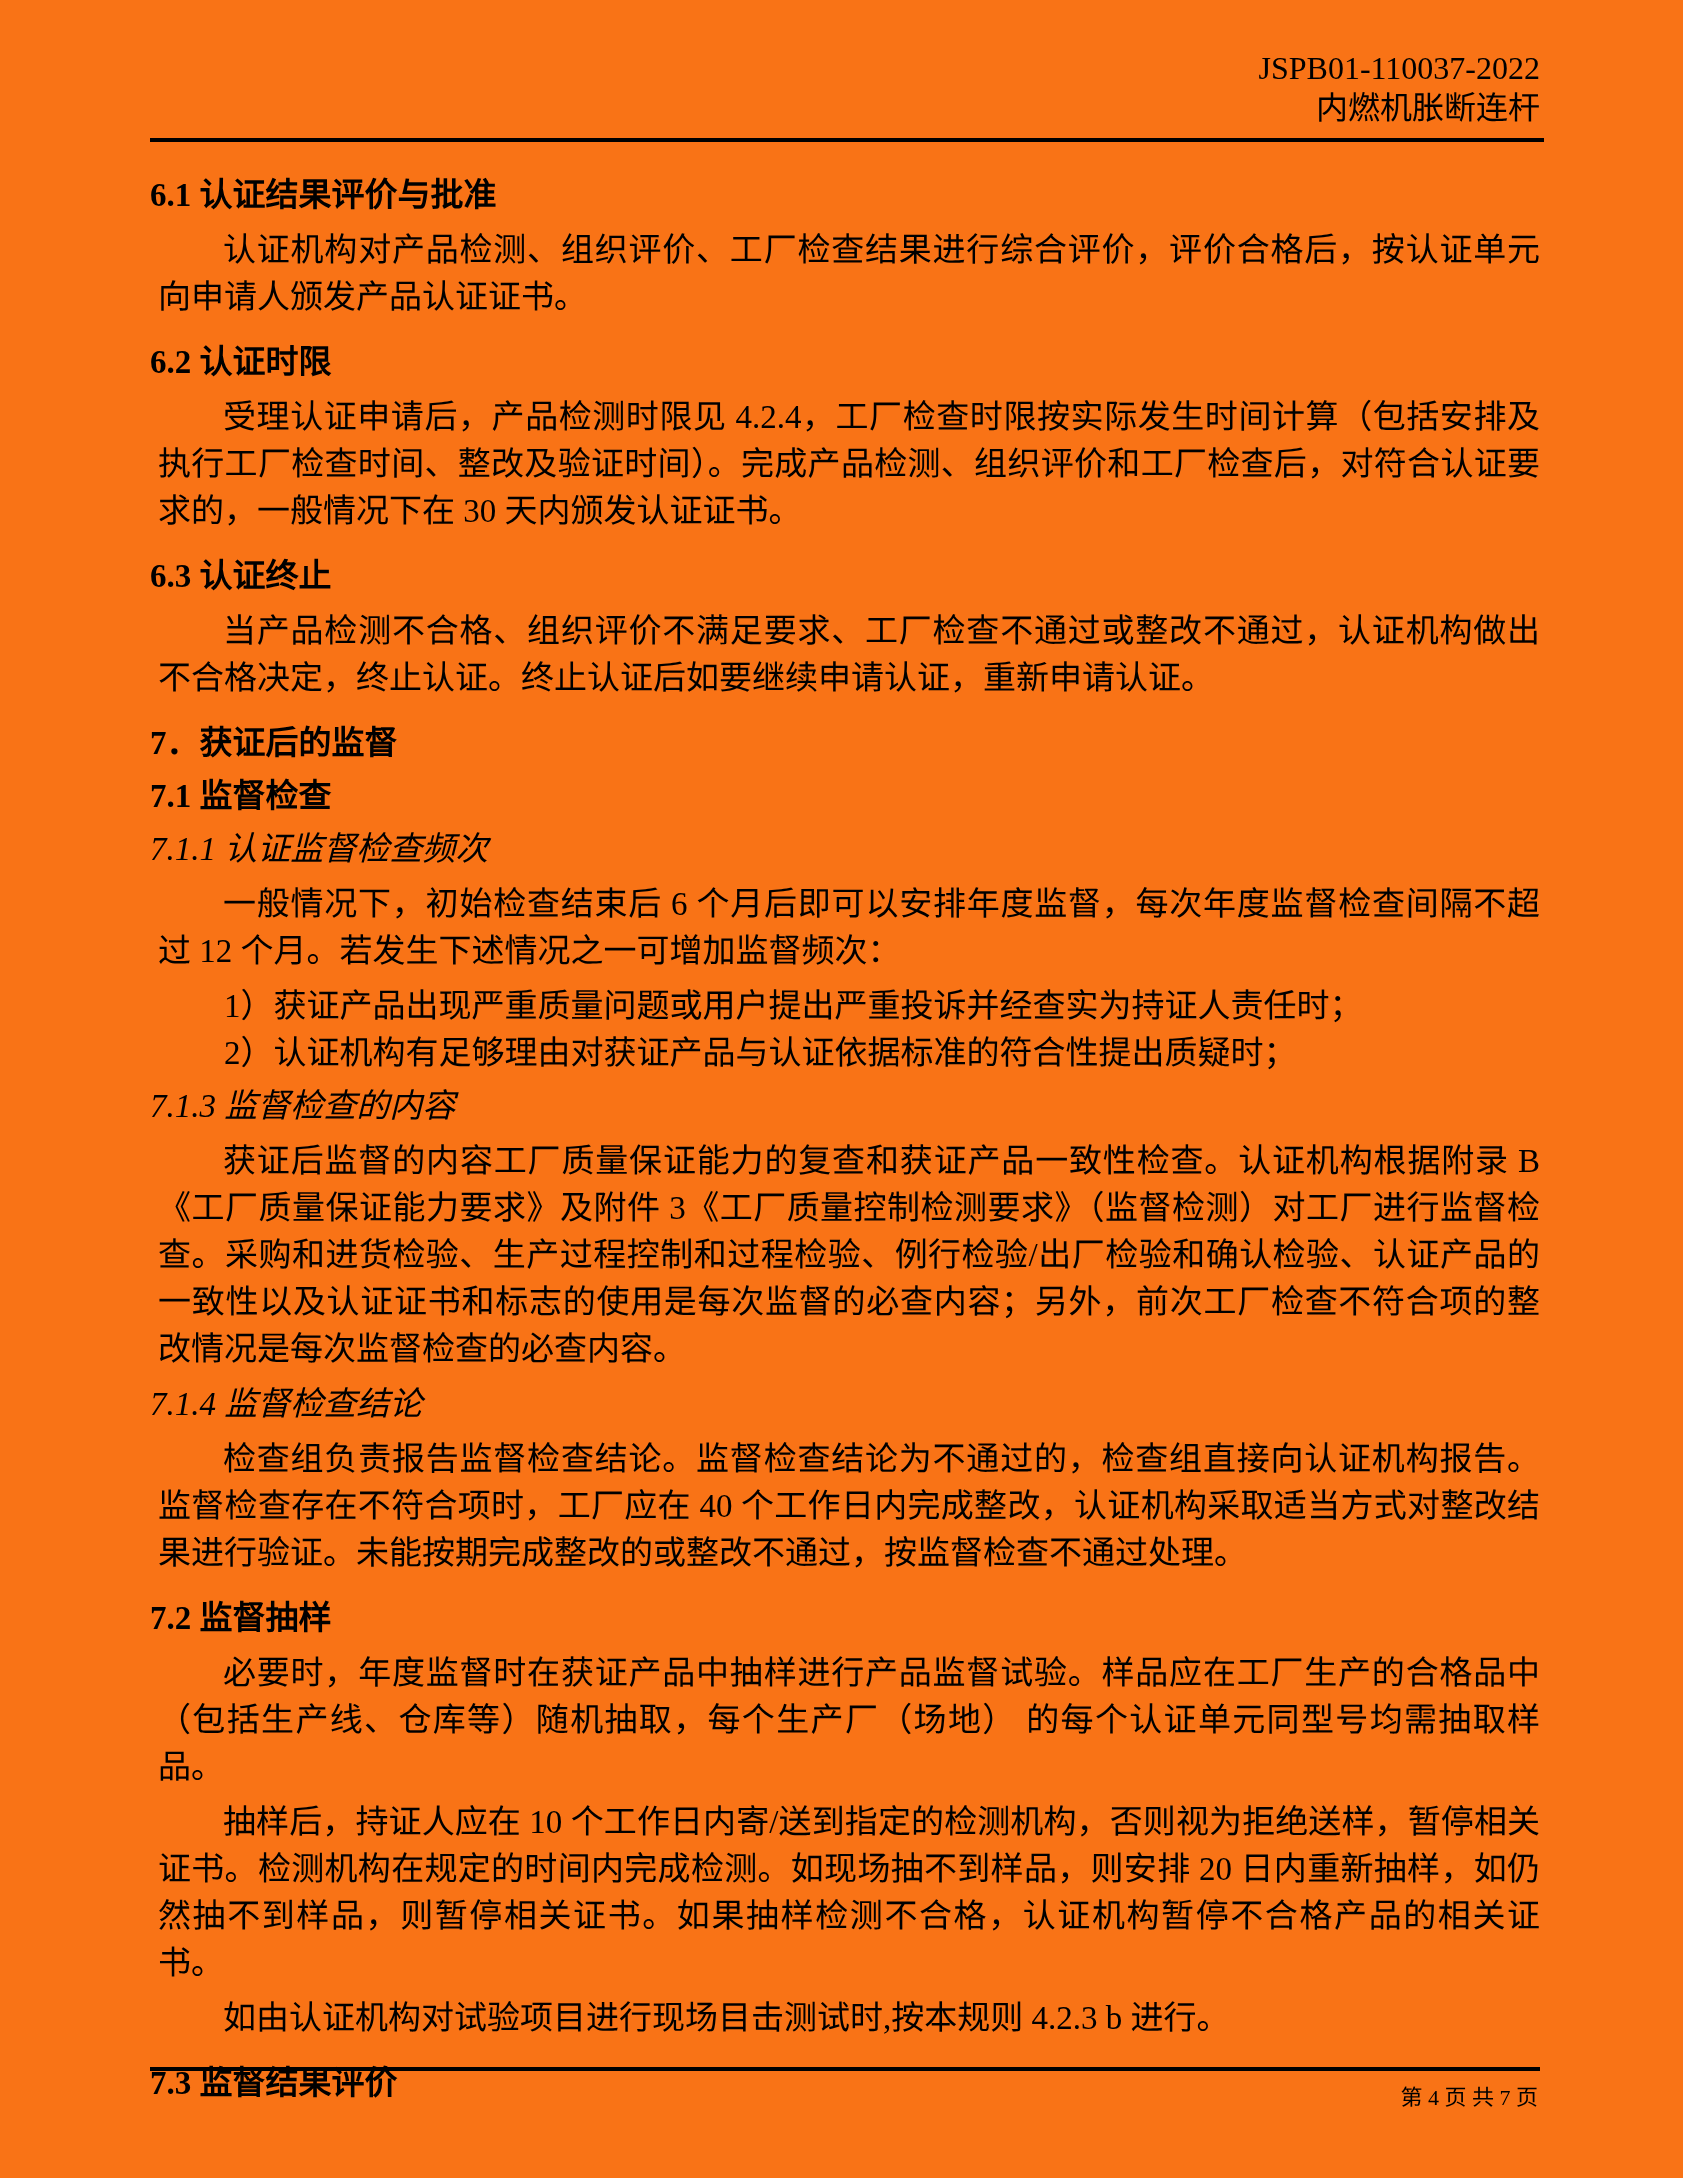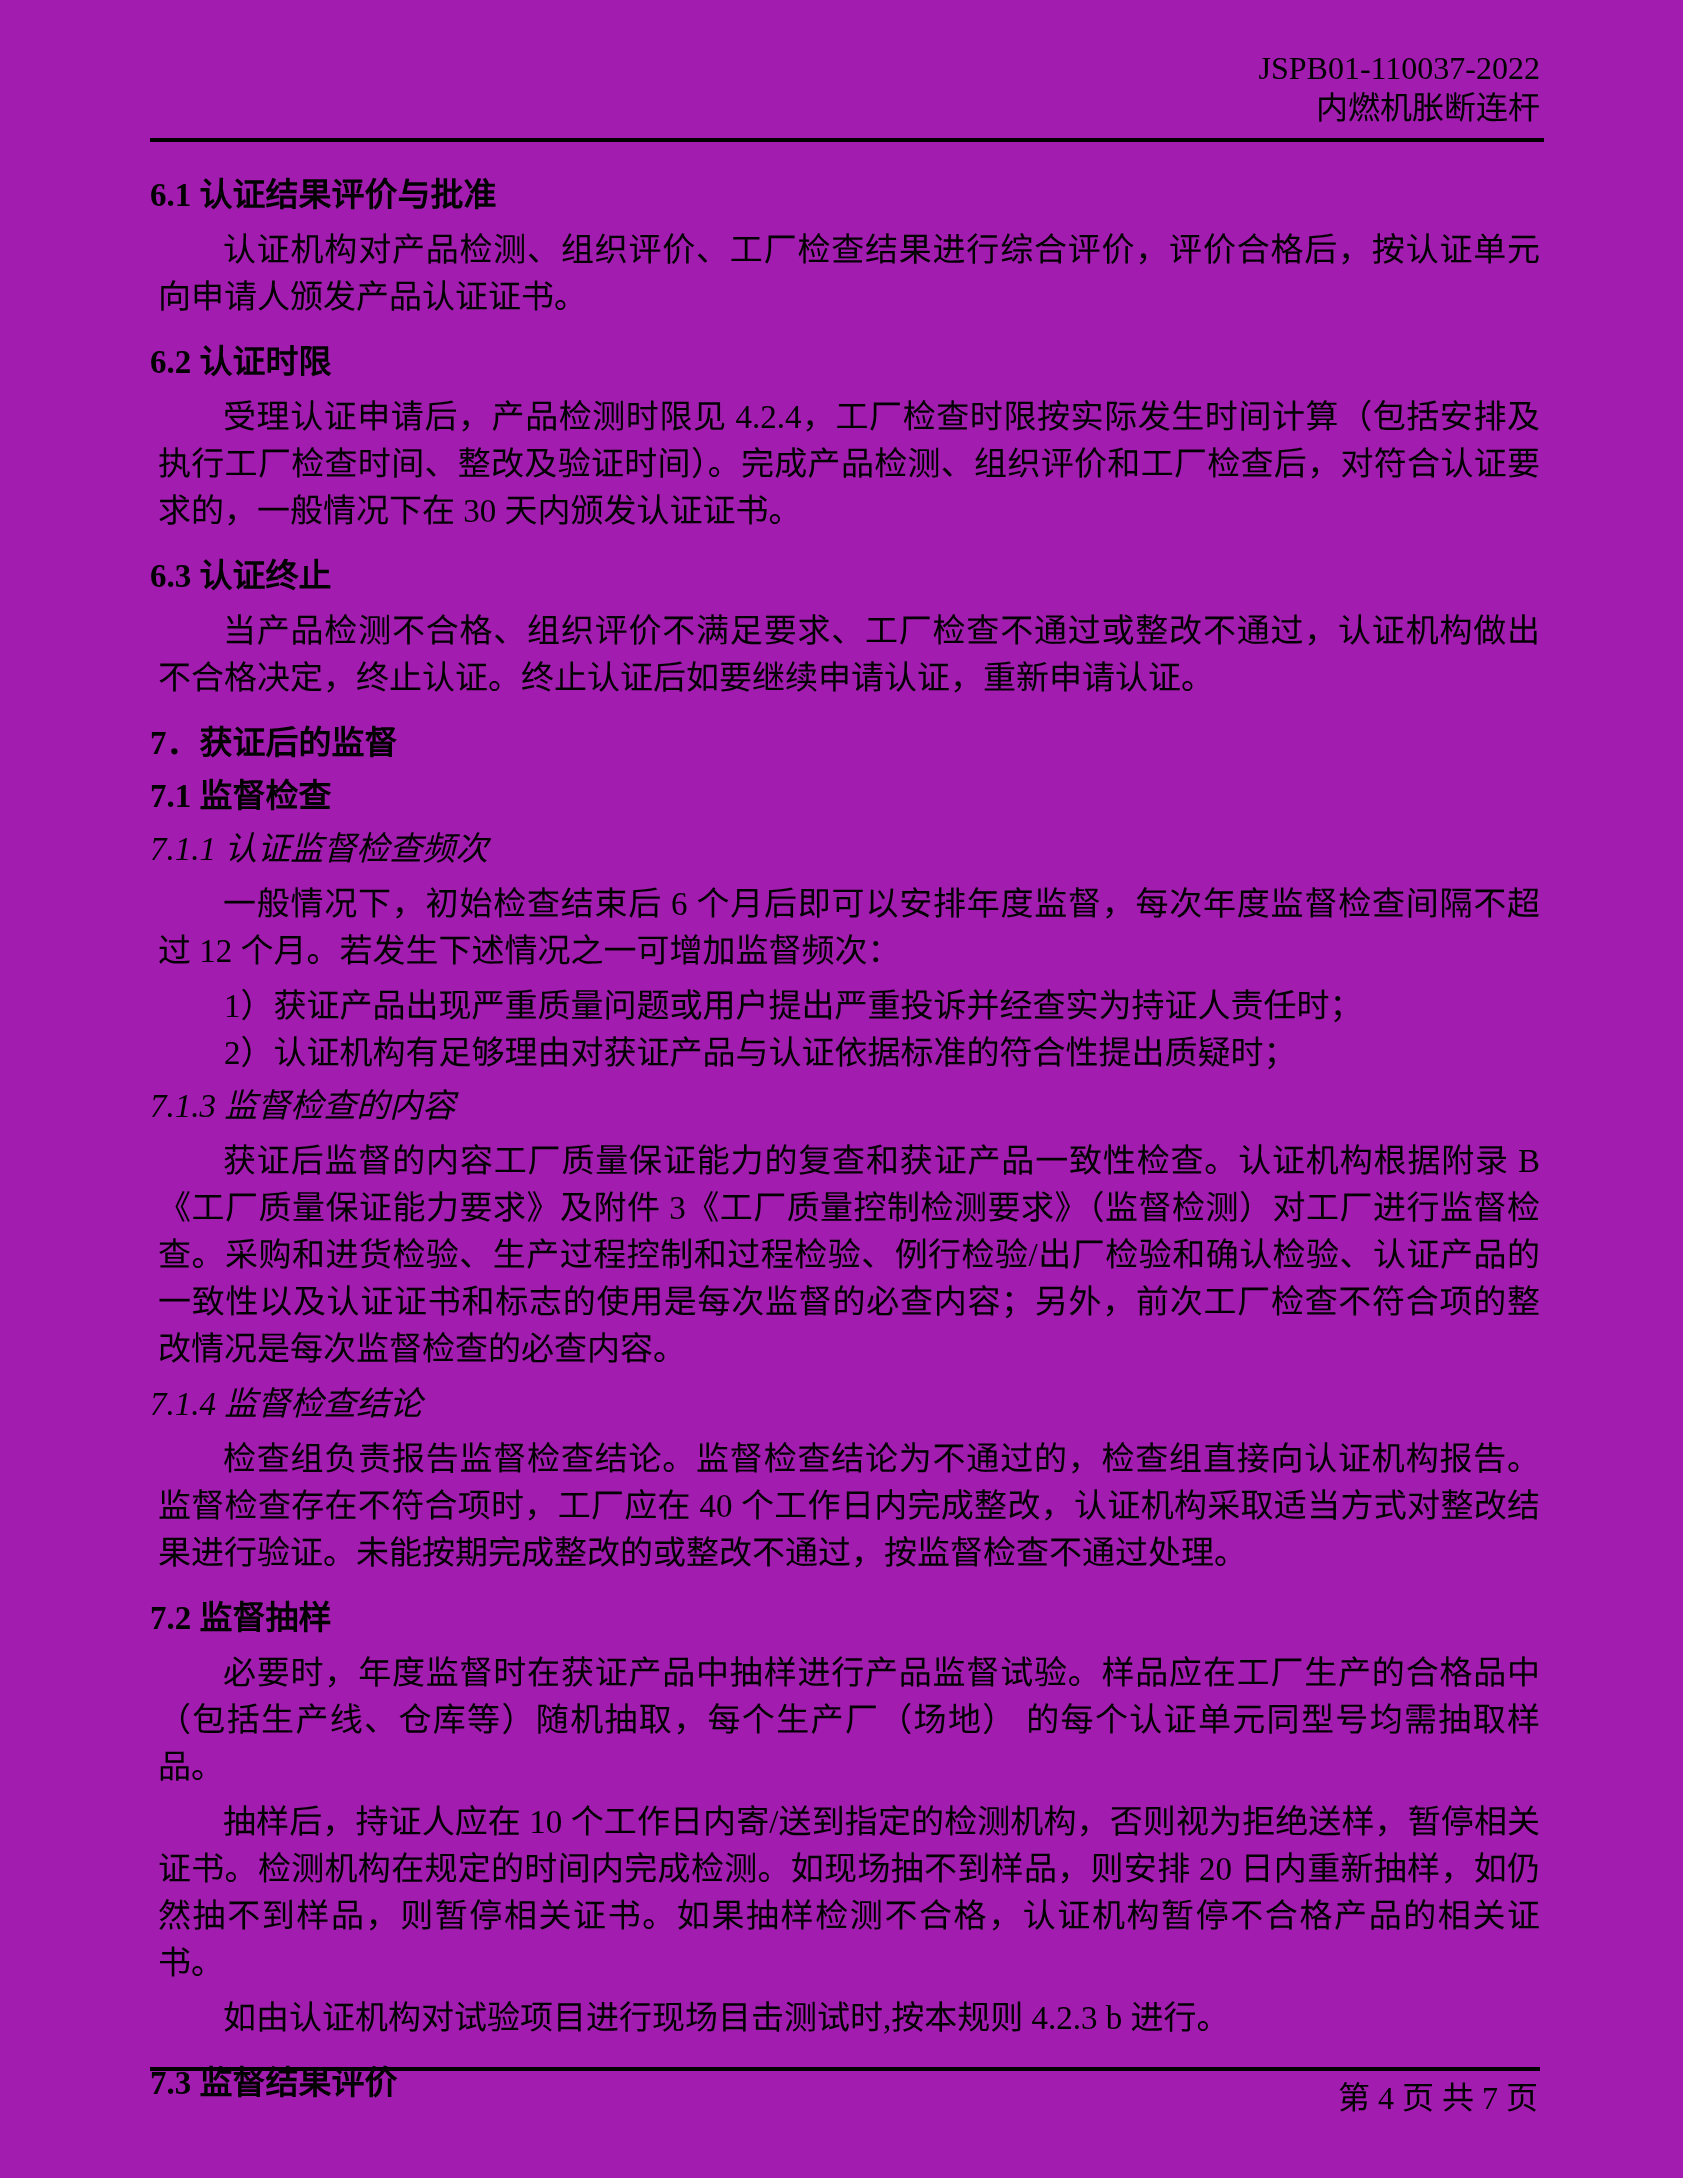--- a/index.html
+++ b/index.html
@@ -11,7 +11,7 @@
     position: relative;
     width: 1683px;
     height: 2178px;
-    background: #a21caf;
+    background: #f97316;
     overflow: hidden;
     font-family: "Liberation Serif", "DejaVu Serif", serif;
     color: #000000;

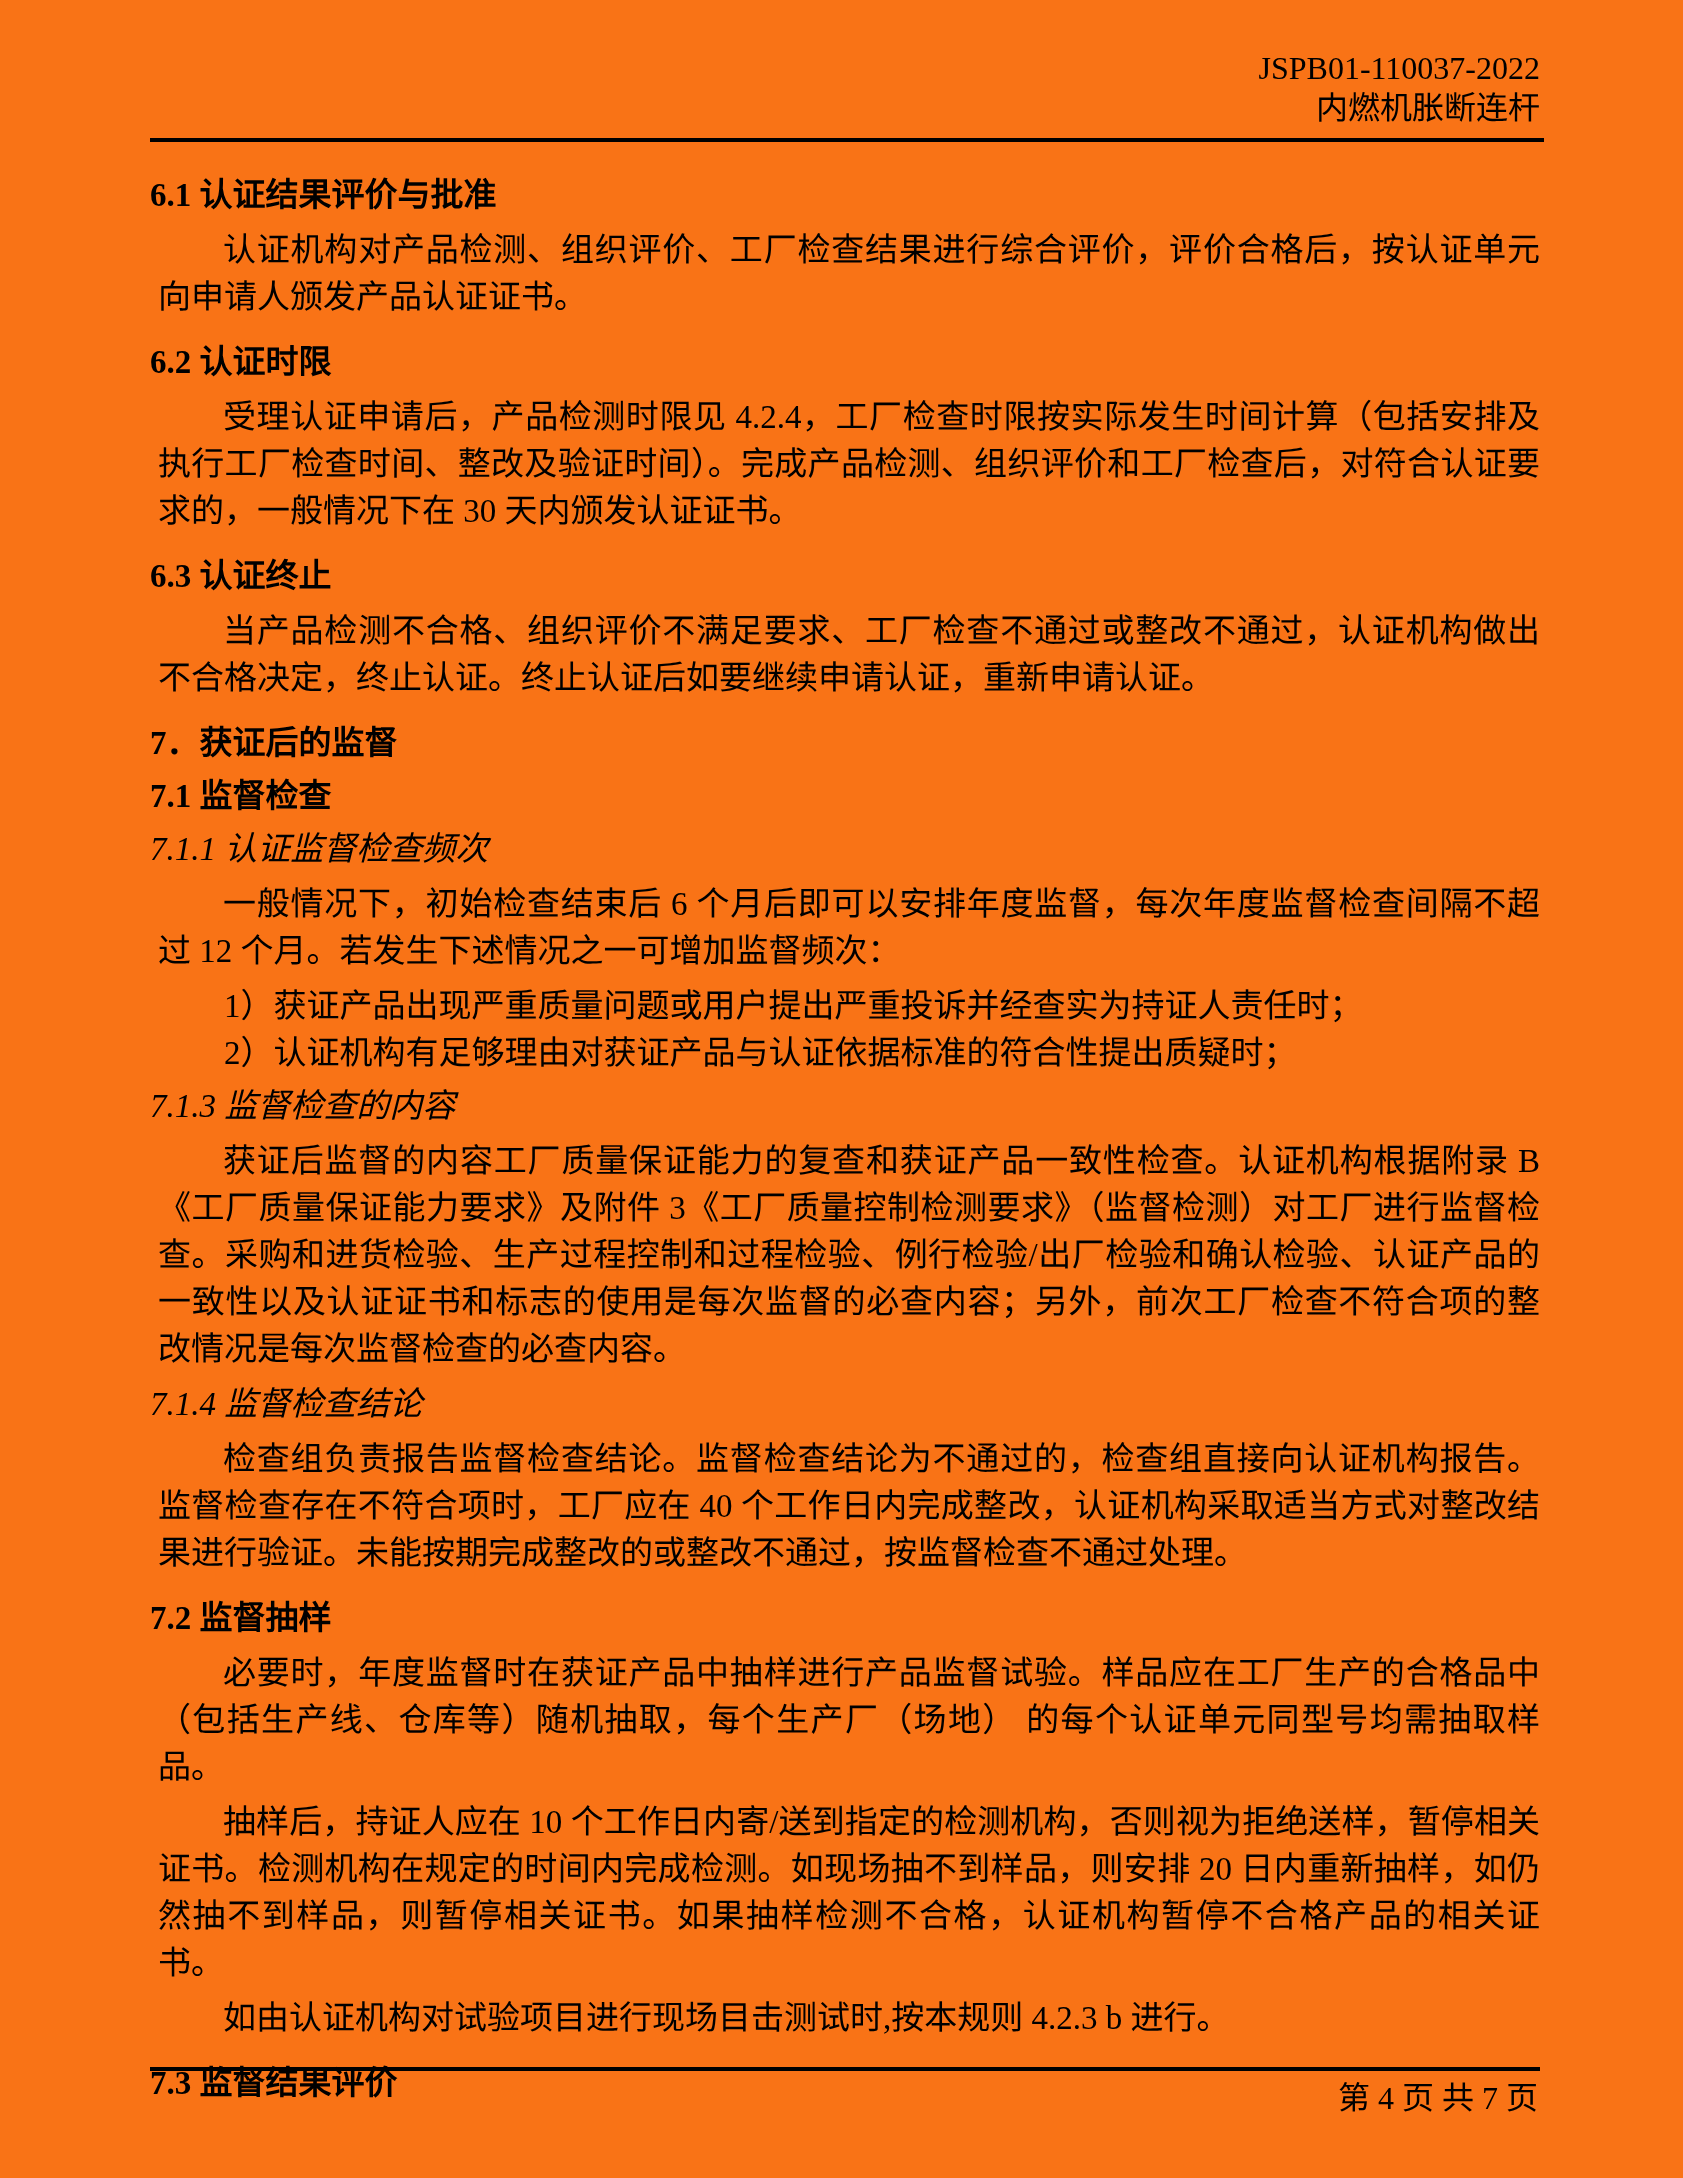--- a/index.html
+++ b/index.html
@@ -84,7 +84,7 @@
     position: absolute;
     top: 2079px;
     right: 145px;
-    font-size: 32px;
+    font-size: 22px;
     line-height: 38px;
     white-space: nowrap;
   }

